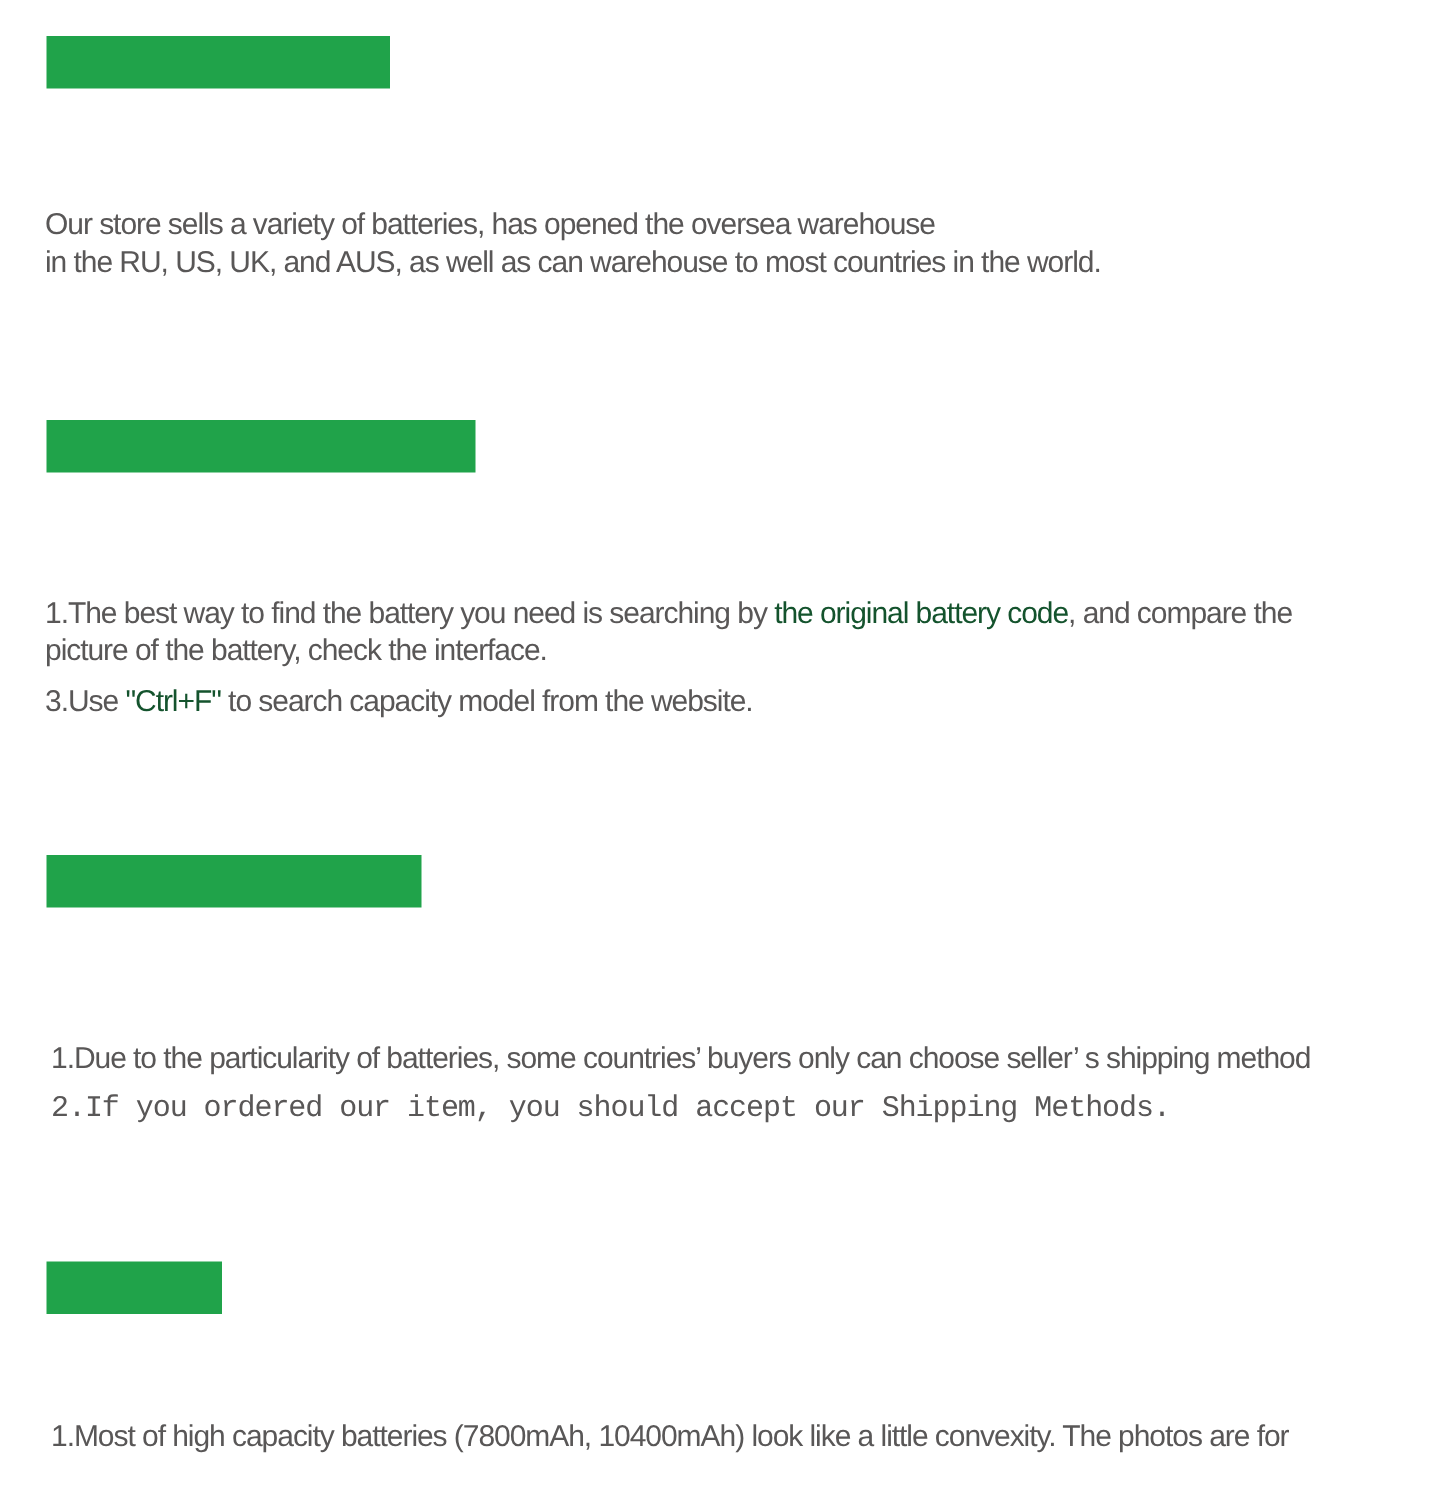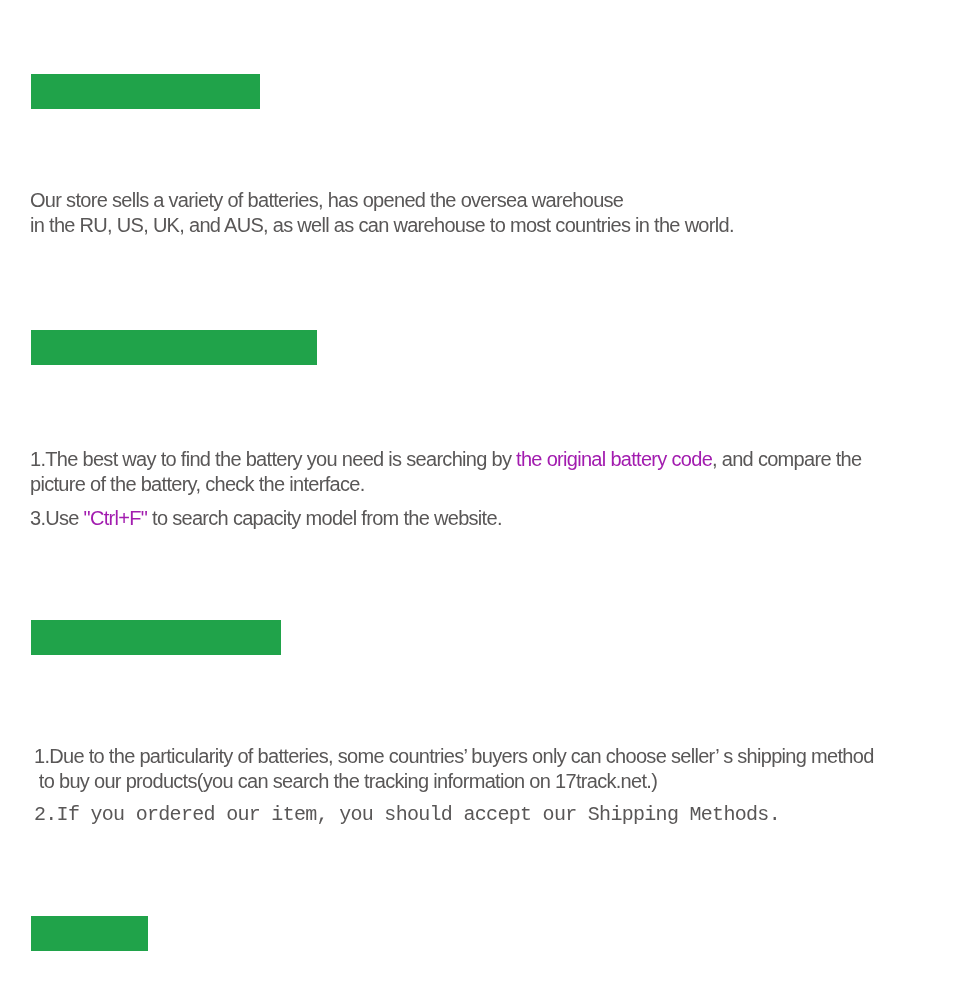--- a/index.html
+++ b/index.html
@@ -11,7 +11,7 @@
     height: 1000px;
     background: #ffffff;
     font-family: "Liberation Sans", "DejaVu Sans", sans-serif;
-    padding-top: 74px;
+    padding-top: 24px;
     overflow: hidden;
   }
   .badge {

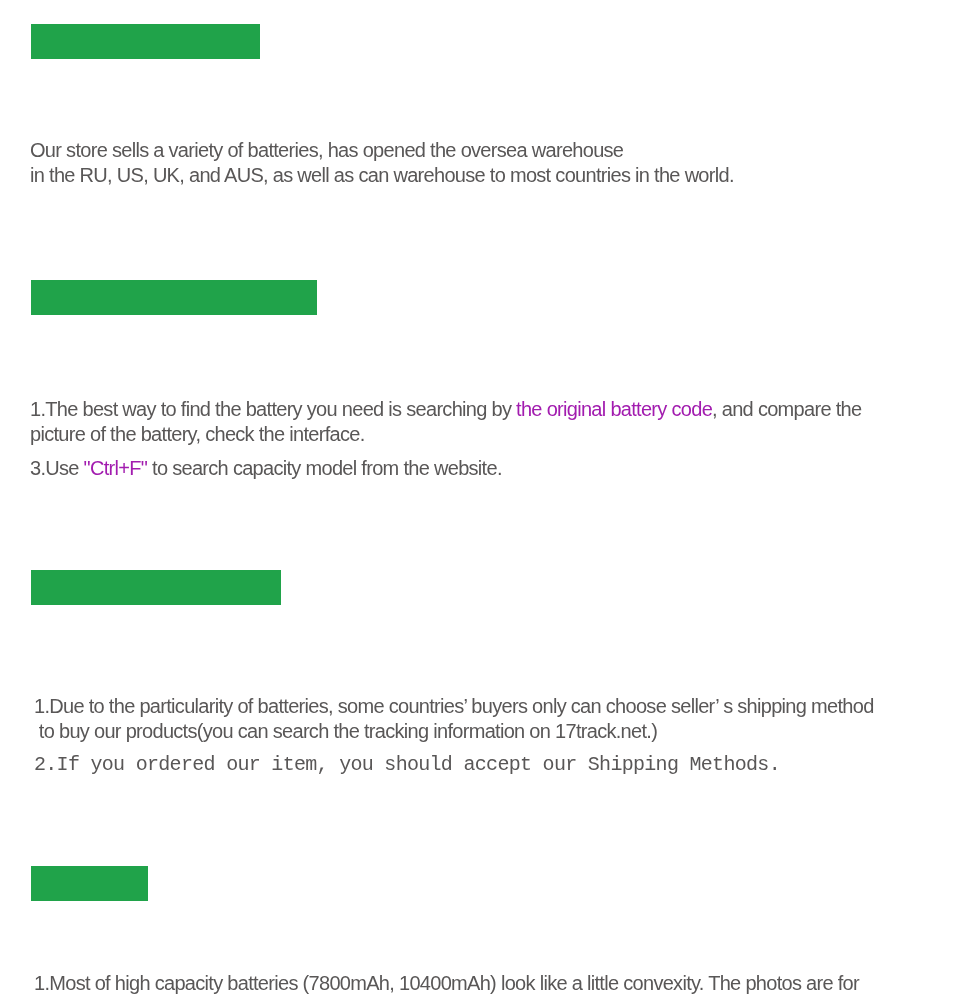--- a/index.html
+++ b/index.html
@@ -34,7 +34,7 @@
     letter-spacing: -0.7px;
   }
   .line { display: block; white-space: pre; }
-  .red { color: #a21caf; }
+  .red { color: #14532d; }
   .ml30 { margin-left: 30px; }
   .ml34 { margin-left: 34px; }
 

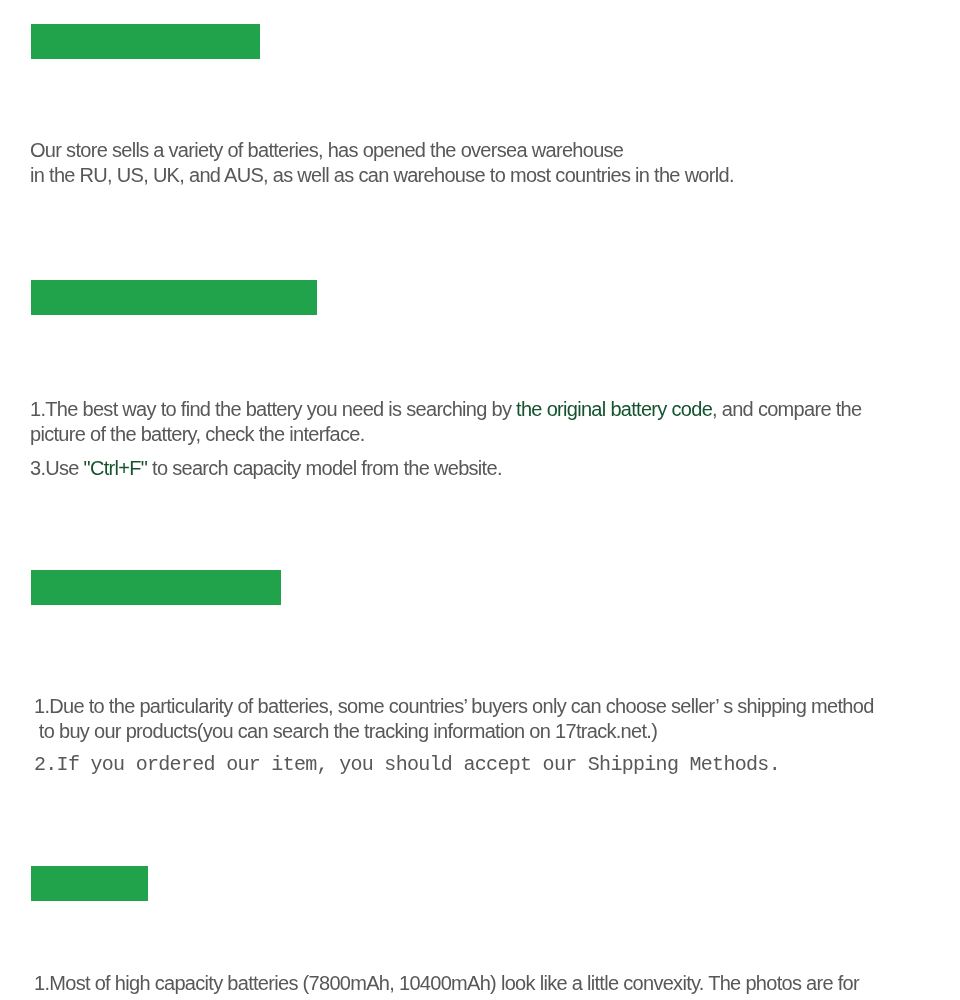--- a/index.html
+++ b/index.html
@@ -83,7 +83,6 @@
     </div>
     <p class="body-text ml34 p-ship-1">
       <span class="line">1.Due to the particularity of batteries, some countries’ buyers only can choose seller’ s shipping method</span>
-      <span class="line"> to buy our products(you can search the tracking information on 17track.net.)</span>
     </p>
     <p class="body-text ml34 p-ship-2">
       <span class="line">2.If you ordered our item, you should accept our Shipping Methods.</span>

